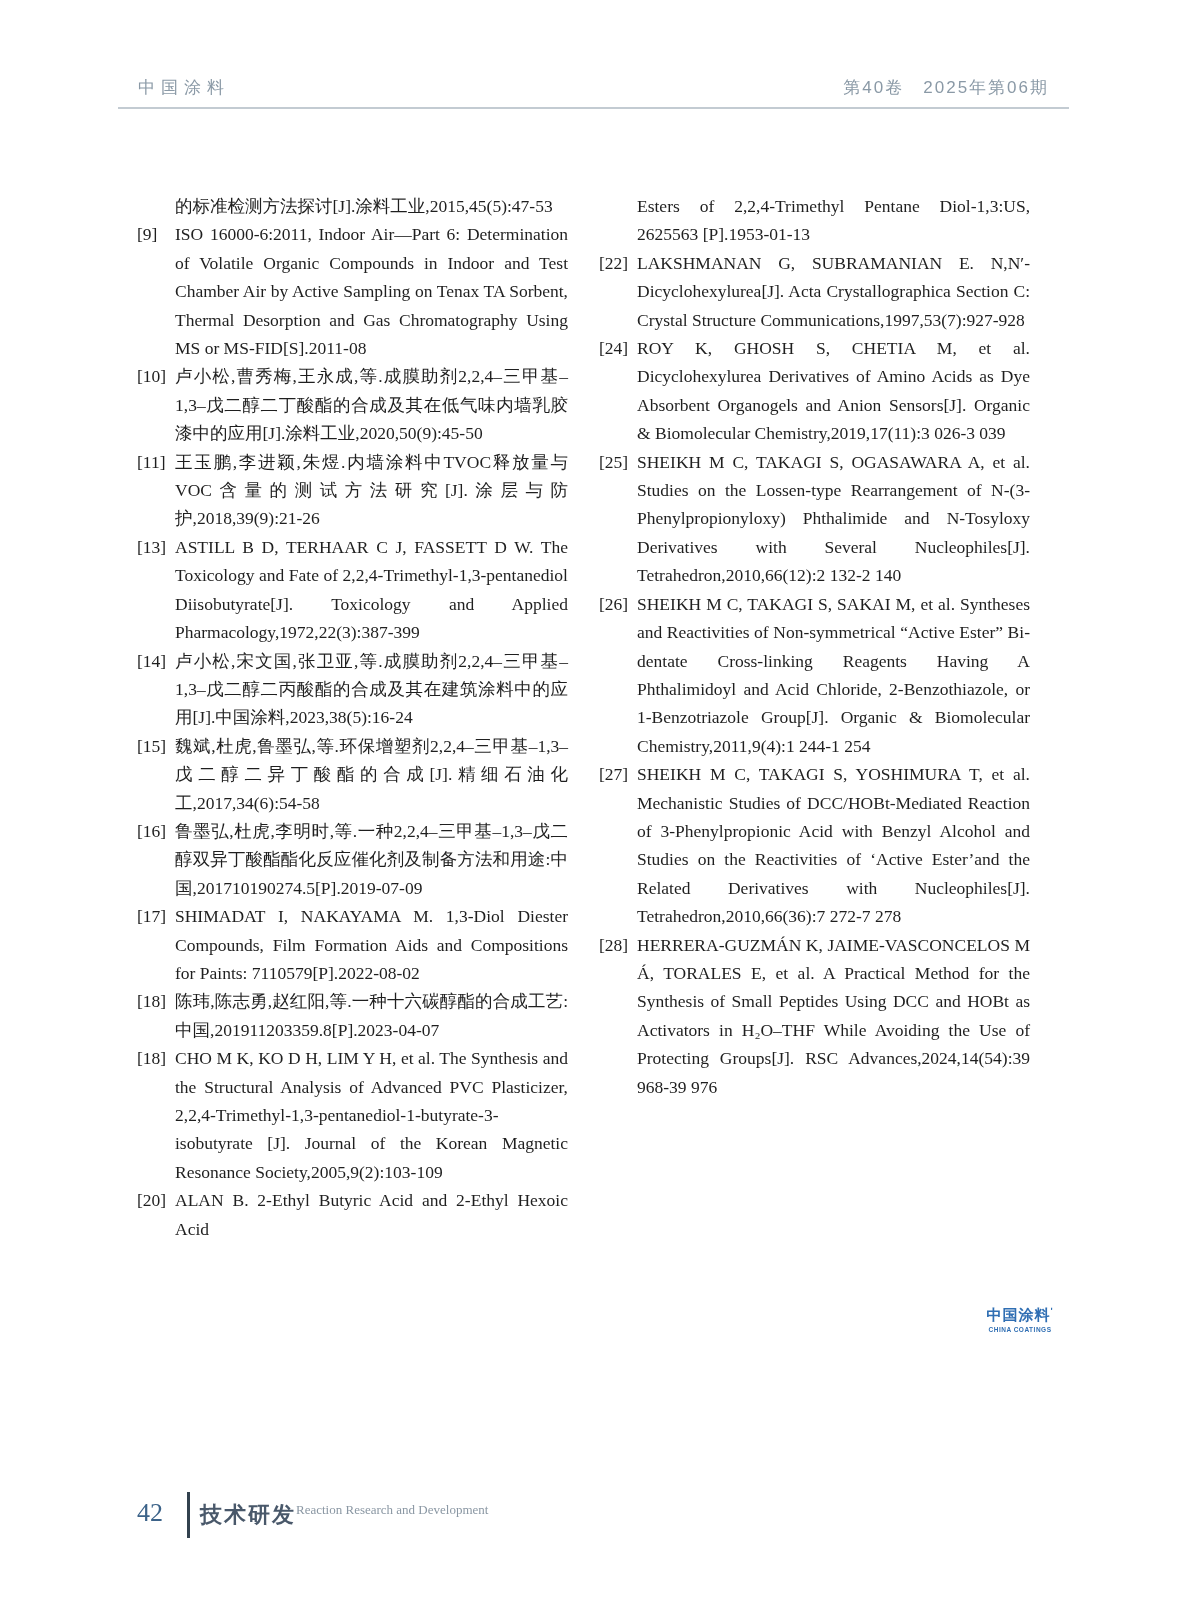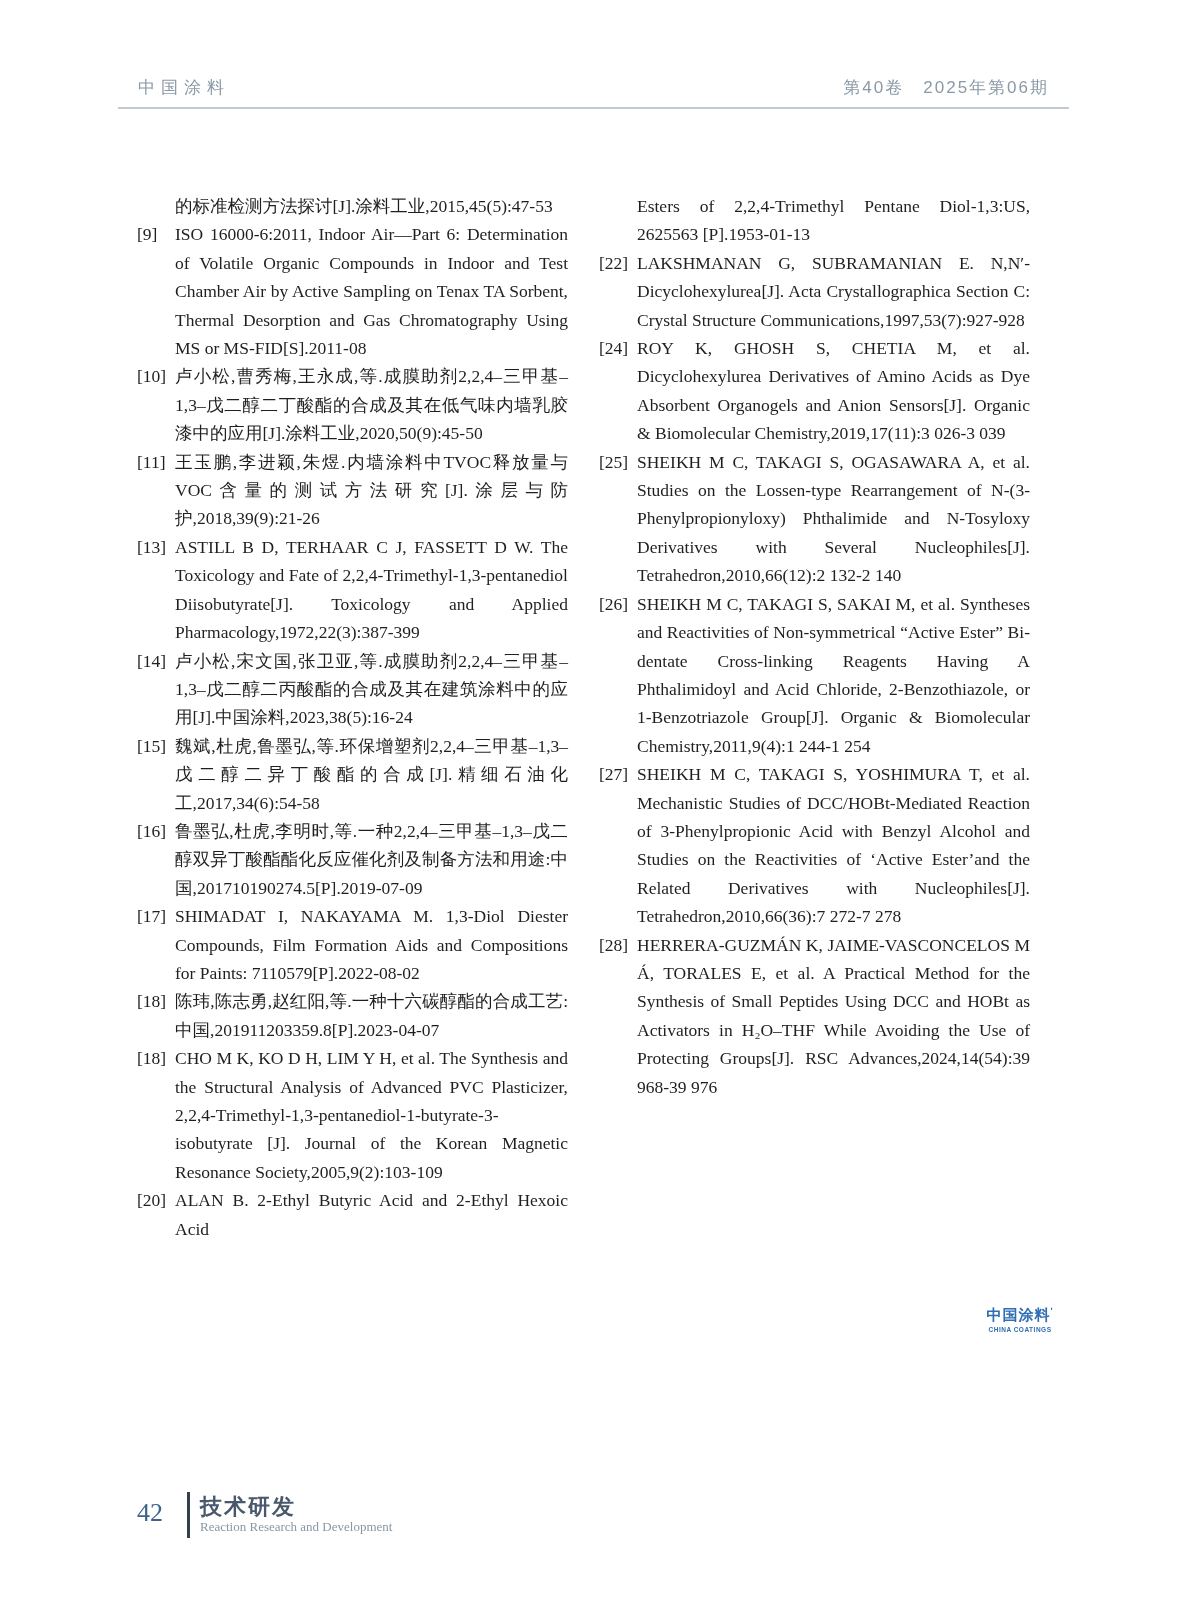--- a/index.html
+++ b/index.html
@@ -60,7 +60,7 @@
   .page-footer .vbar{
     width:3px;height:46px;background:#32414e;margin-right:10px;
   }
-  .page-footer .sec{display:flex;flex-direction:column;justify-content:center;}
+  .page-footer .sec{display:flex;flex-direction:row;justify-content:center;}
   .page-footer .sec-cn{
     font-family:"Liberation Sans","DejaVu Sans",sans-serif;
     font-size:22px;font-weight:bold;color:#49586a;letter-spacing:2px;line-height:1.15;

